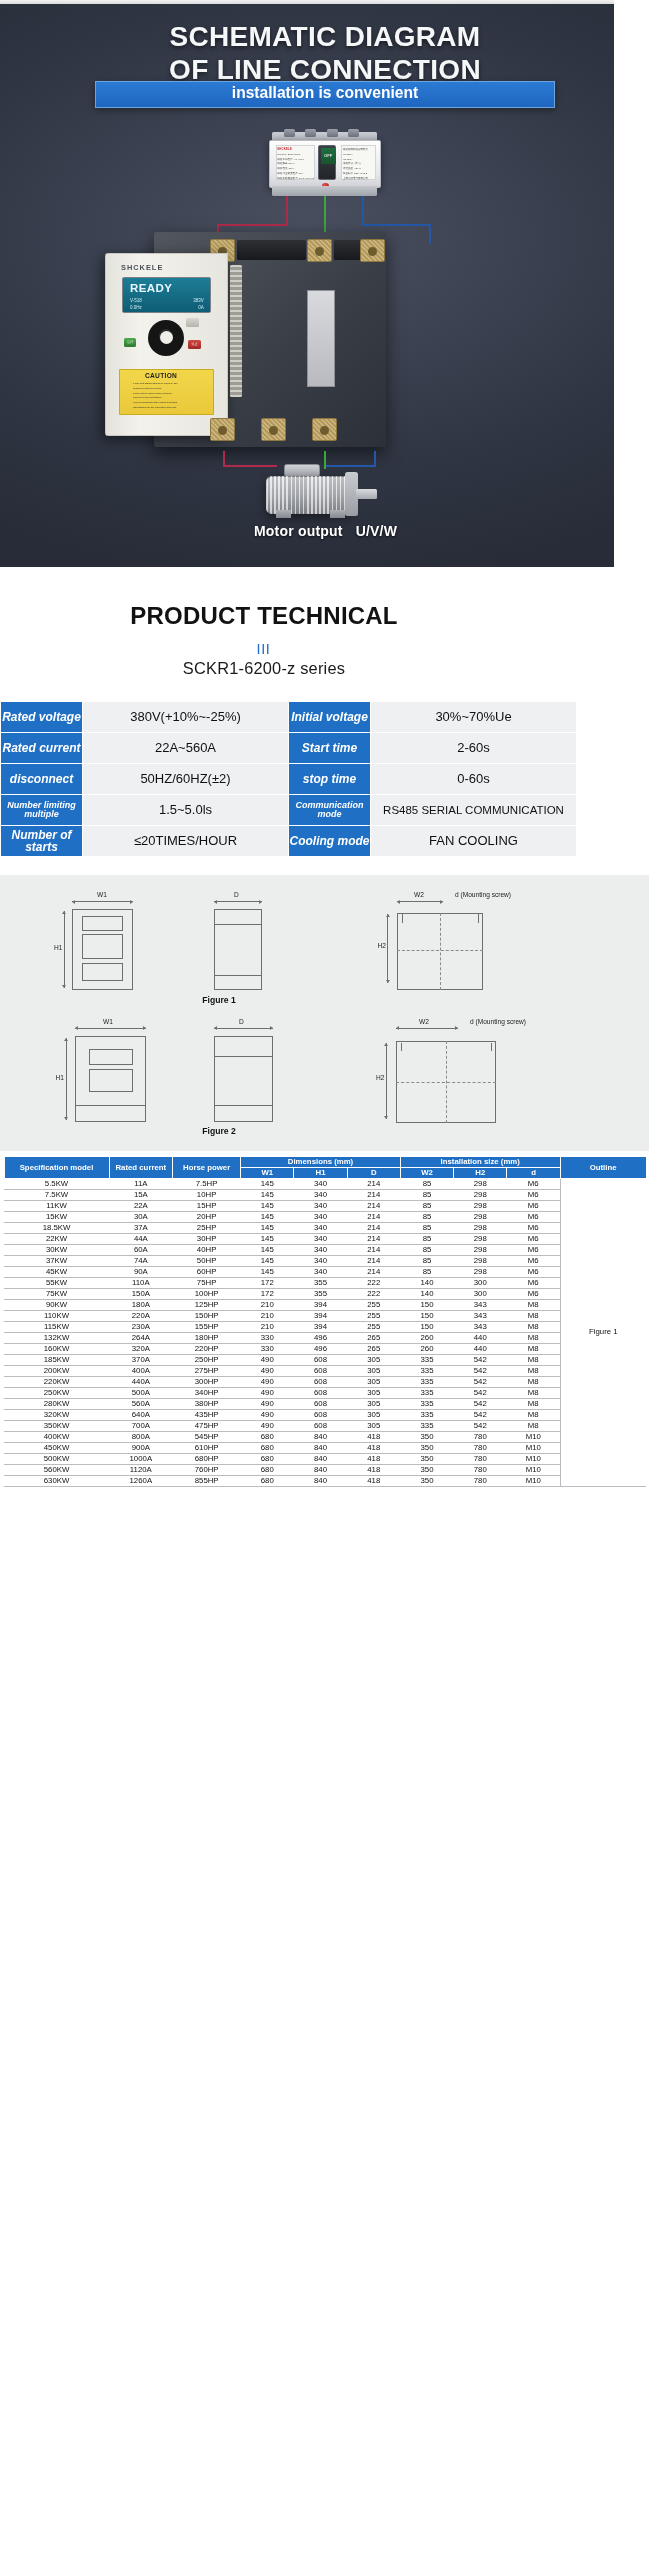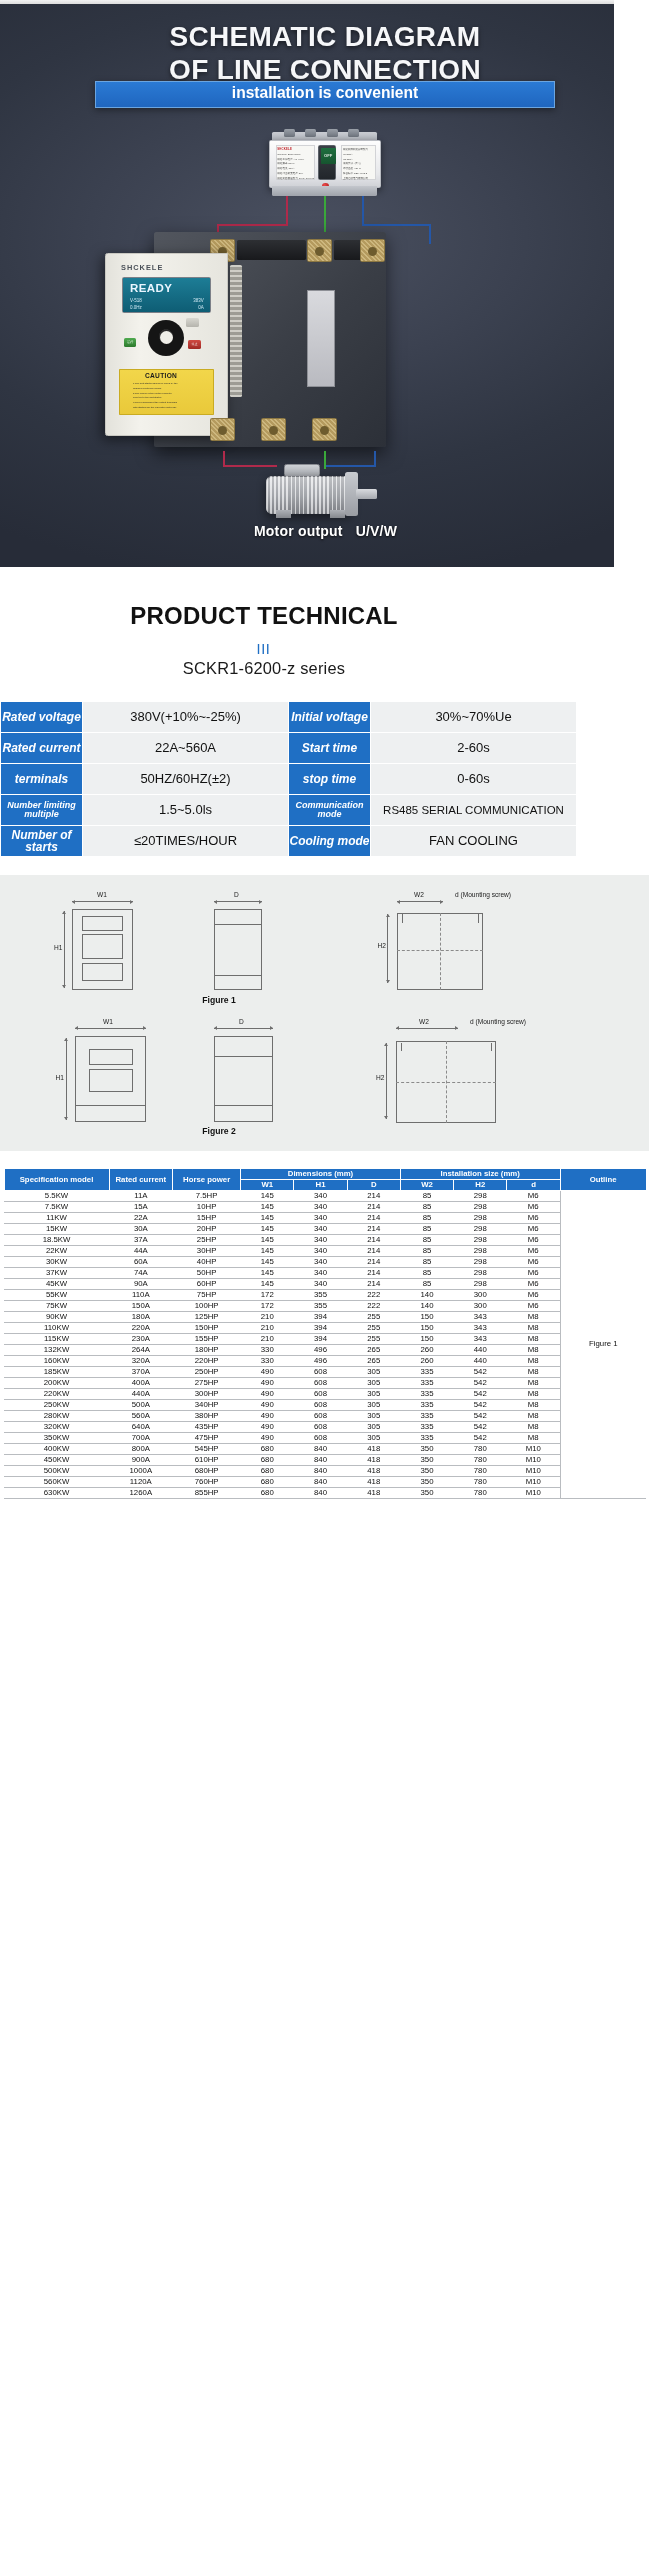--- a/index.html
+++ b/index.html
@@ -475,7 +475,7 @@
         <td class="v">2-60s</td>
       </tr>
       <tr>
-        <td class="k">terminals</td>
+        <td class="k">disconnect</td>
         <td class="v">50HZ/60HZ(±2)</td>
         <td class="k">stop time</td>
         <td class="v">0-60s</td>

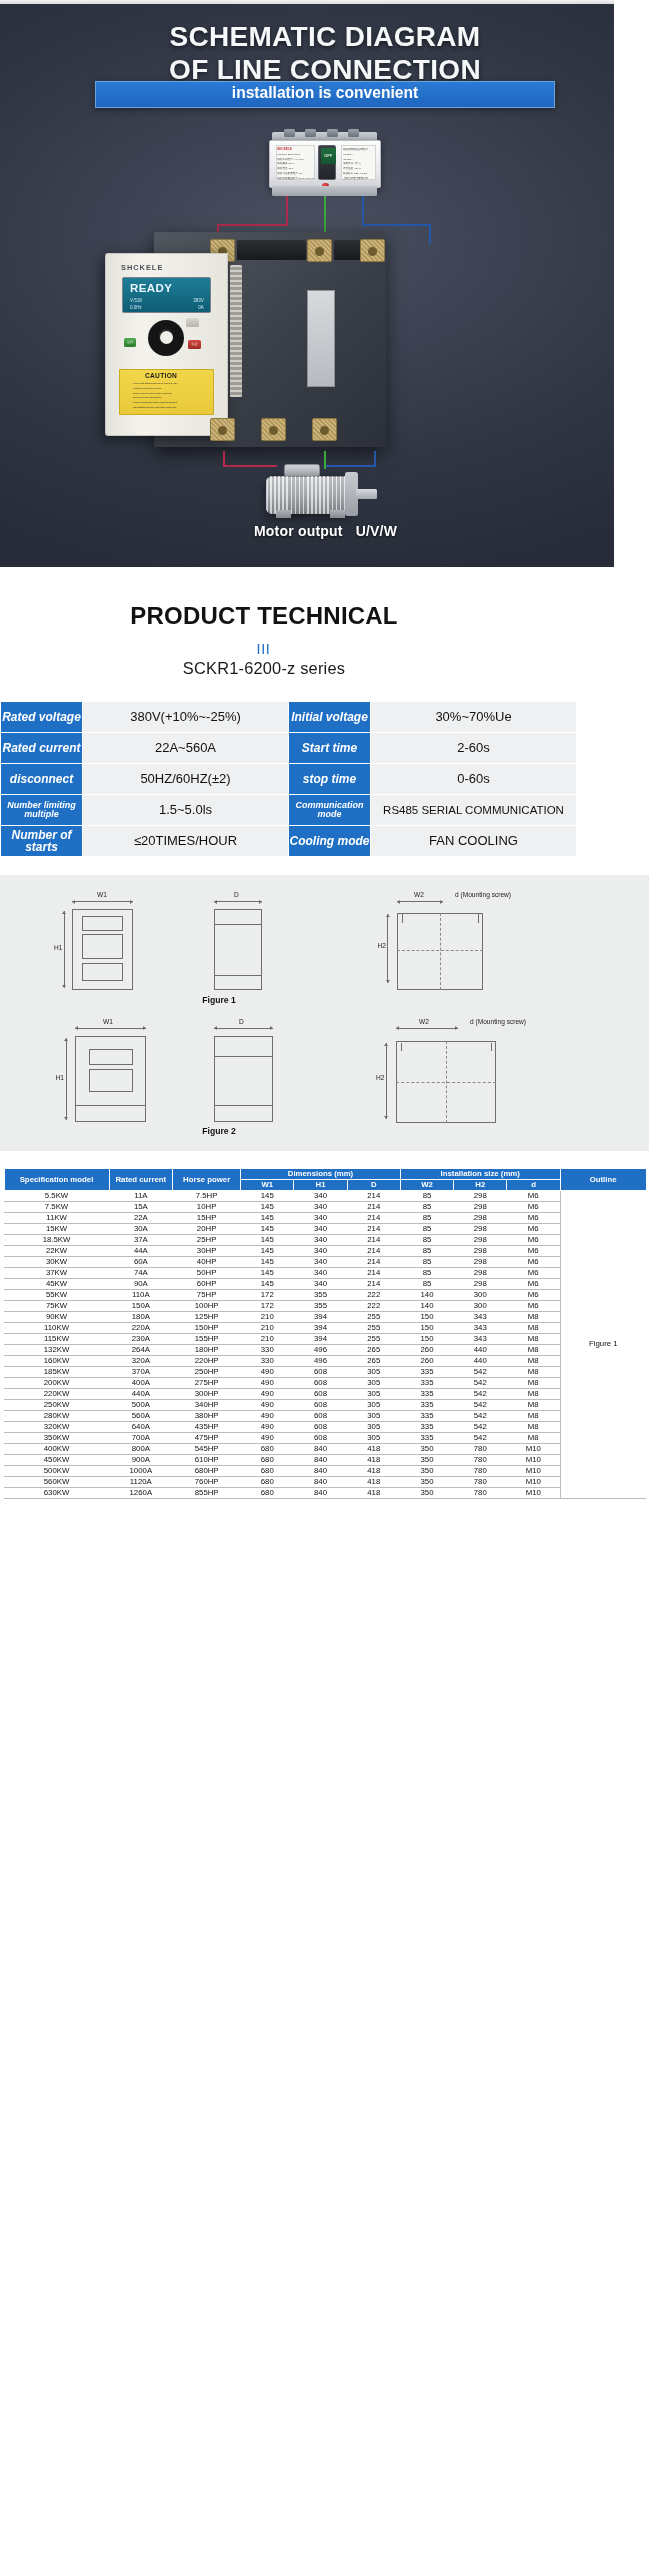--- a/index.html
+++ b/index.html
@@ -307,7 +307,7 @@
   
   .bigtable-wrap{width:650px;background:#fff;padding:5px 0 8.2px;}
   table.big{
-    width:643px;margin:12px auto;border-collapse:collapse;table-layout:fixed;
+    width:643px;margin:0 auto;border-collapse:collapse;table-layout:fixed;
   }
   table.big th{
     background:#1f6fc4;color:#fff;font-size:7.8px;font-weight:bold;

